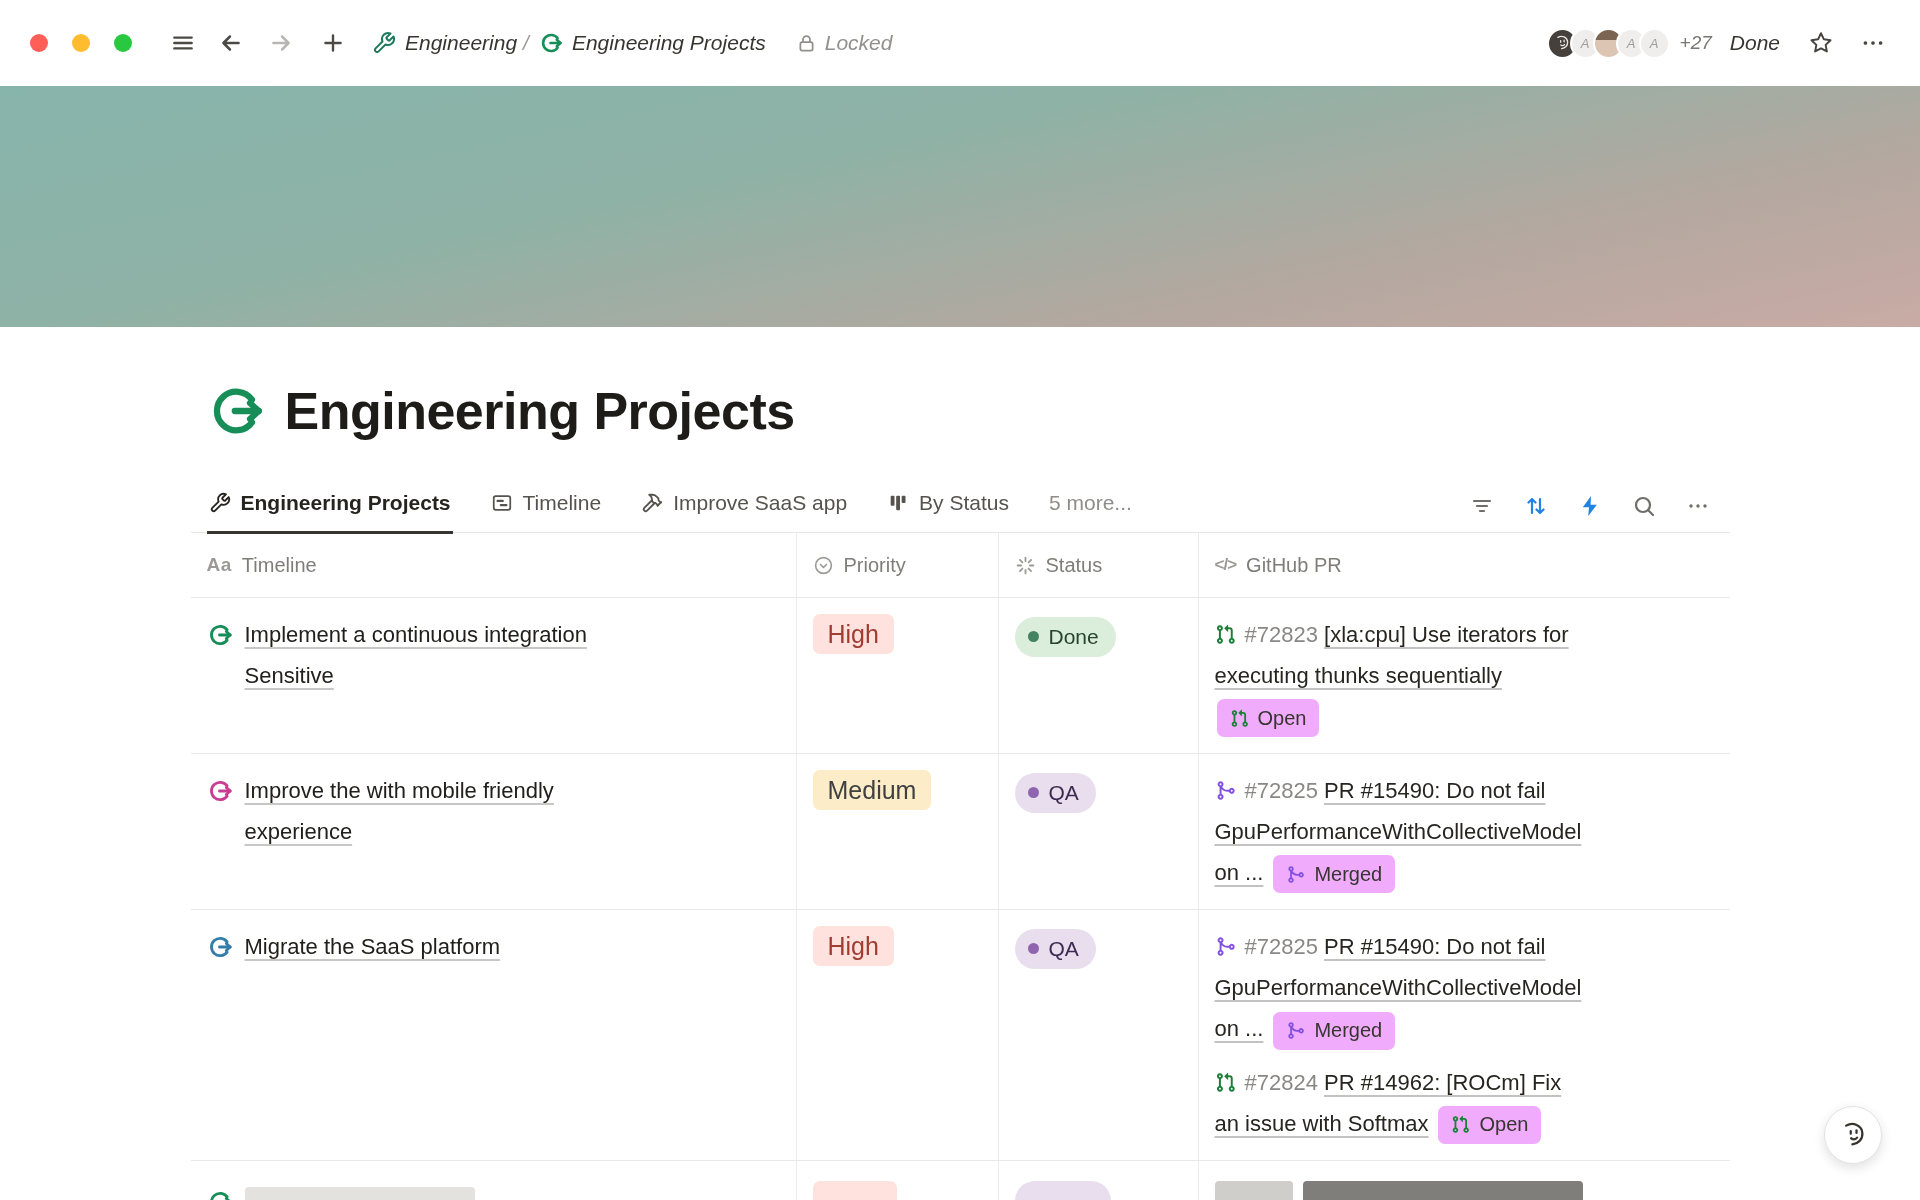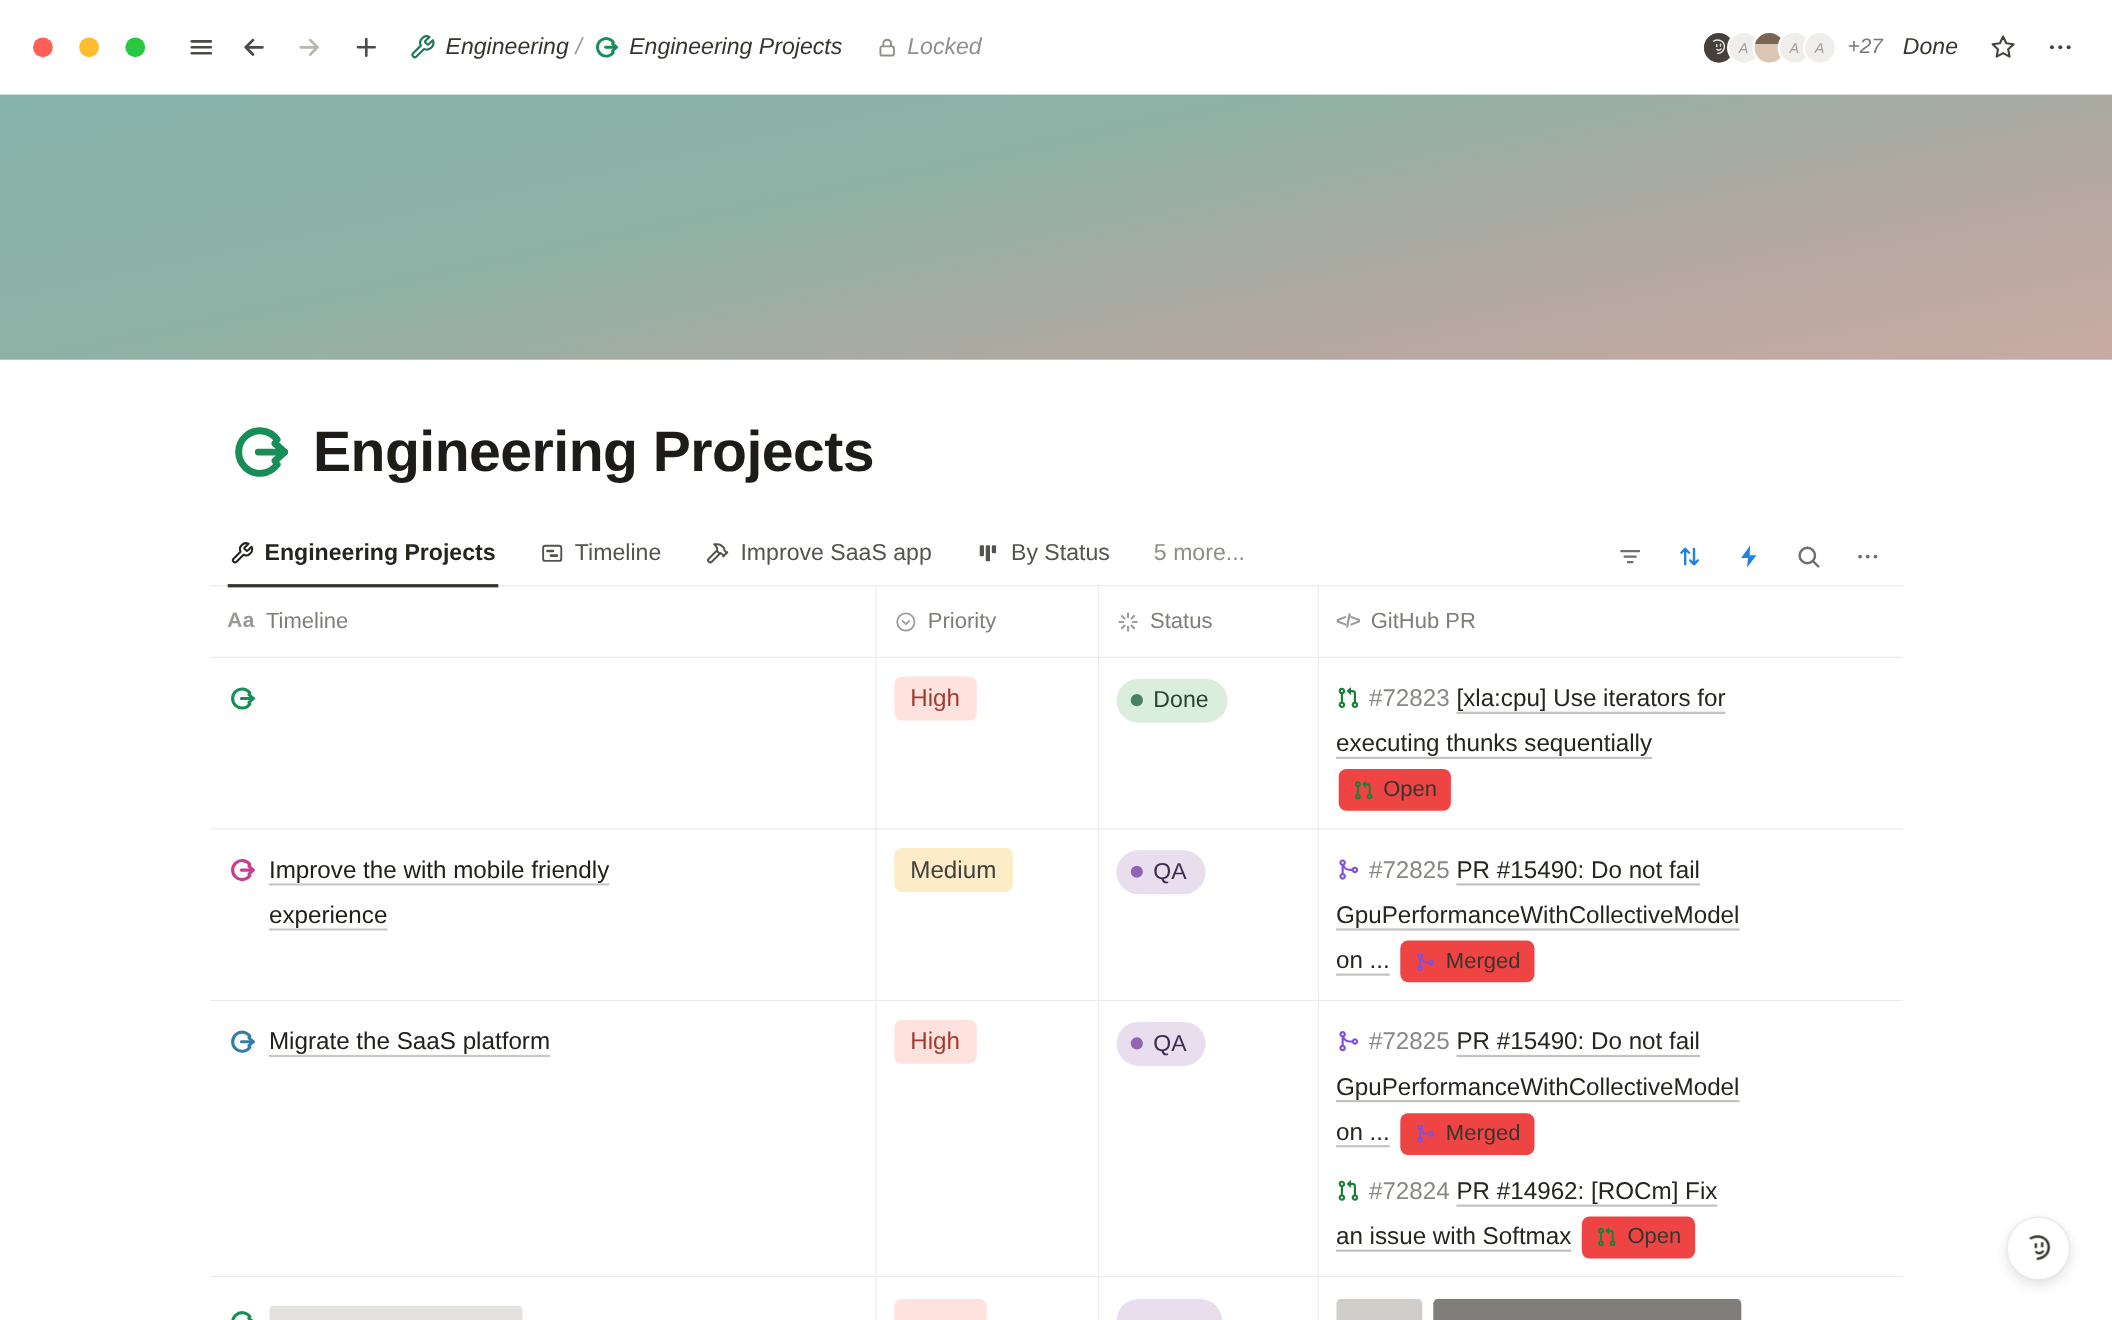--- a/index.html
+++ b/index.html
@@ -362,6 +362,8 @@
       <svg class="row-logo c-green">
           <use href="#i-logo"></use>
         </svg>
+      <span class="row-title">Implement a continuous integration
+Sensitive</span>
     </div>
     <div class="td"><span class="pill p-high">High</span></div>
     <div class="td"><span class="status-pill s-done">

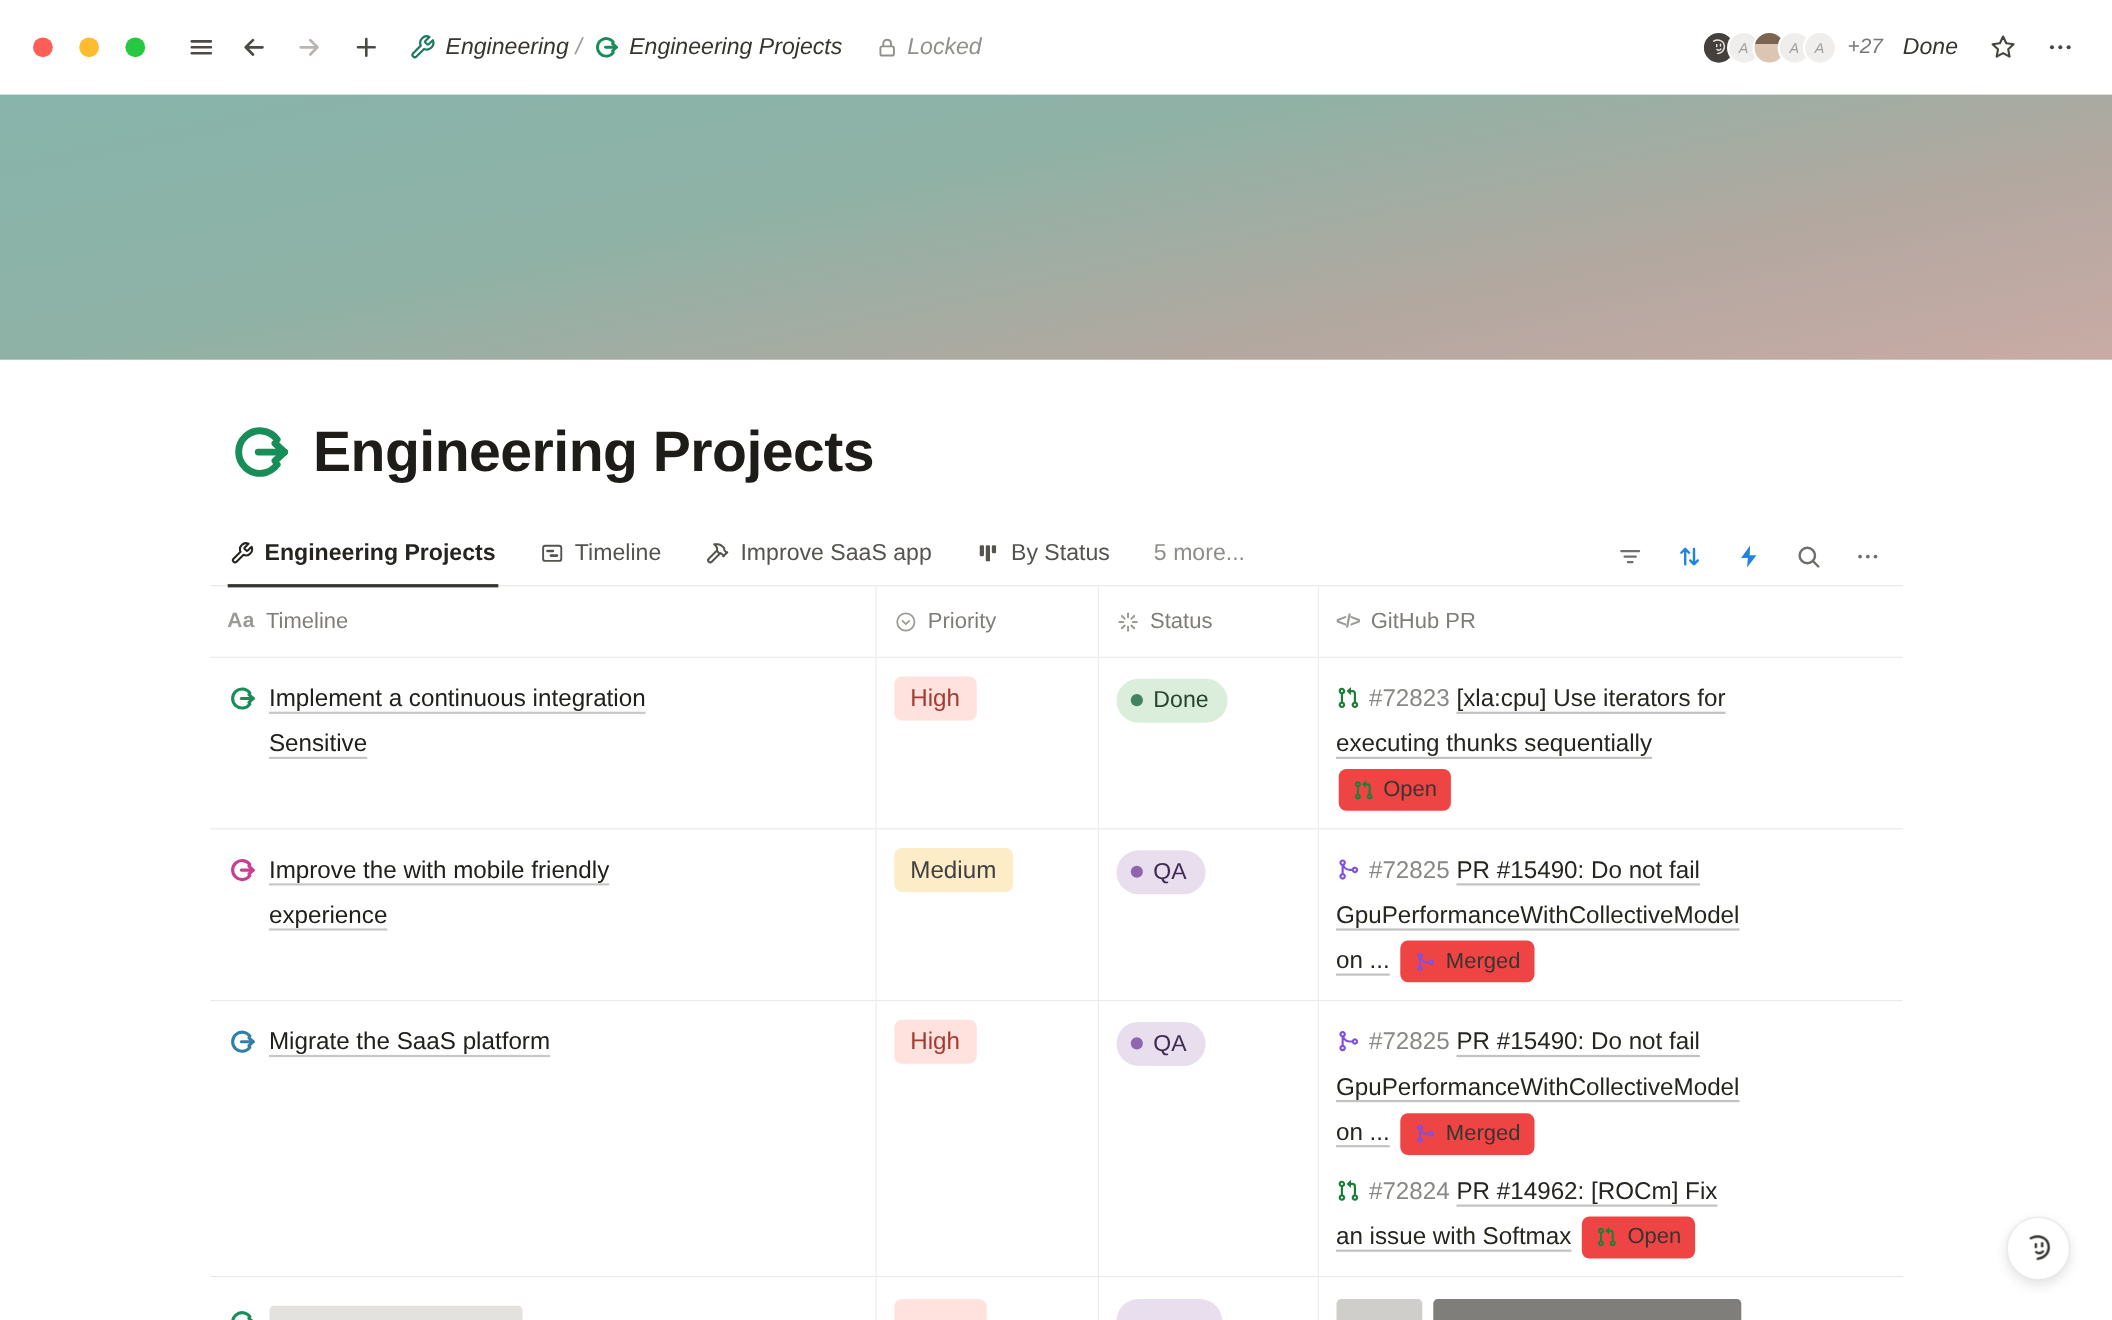--- a/index.html
+++ b/index.html
@@ -72,7 +72,7 @@
                text-decoration-color:rgba(55,53,47,.28); text-underline-offset:5px; cursor:pointer; }
 
   .pill { display:inline-flex; align-items:center; height:40px; padding:0 15px; border-radius:7px;
-          font-size:22px; font-weight:500; }
+          font-size:25px; font-weight:500; }
   .p-high { background:#ffe2dd; color:#a13c32; }
   .p-medium { background:#fdecc8; color:#404040; }
   .status-pill { display:inline-flex; align-items:center; gap:10px; height:40px; padding:0 17px 0 13px;

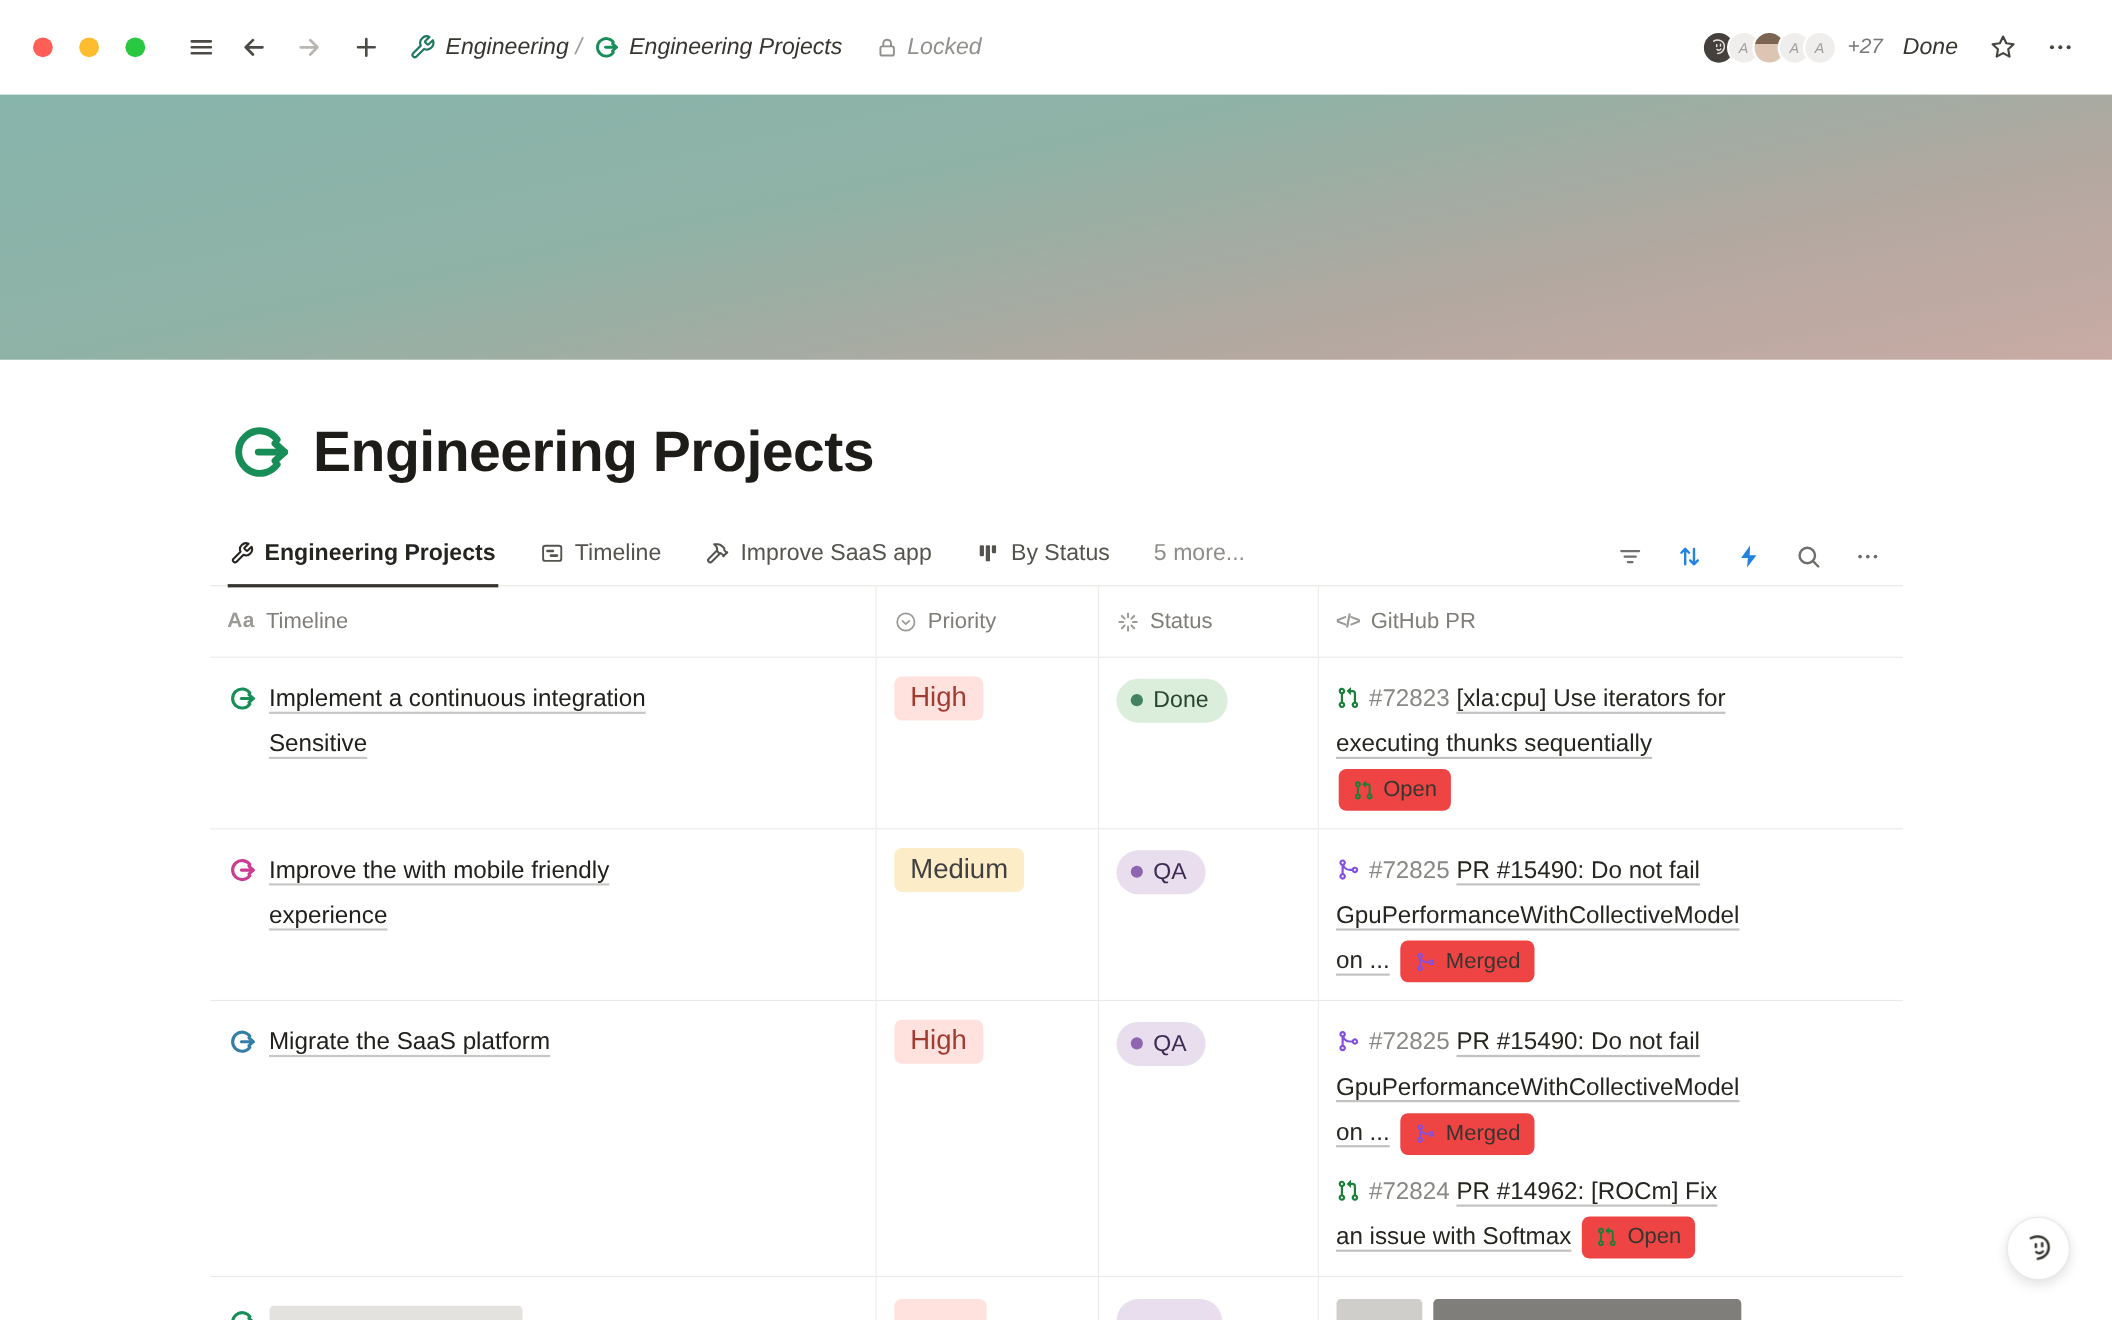--- a/index.html
+++ b/index.html
@@ -89,7 +89,7 @@
   .pr-title { color:#26251f; white-space:pre-line; text-decoration:underline;
               text-decoration-color:rgba(55,53,47,.3); text-underline-offset:5px; cursor:pointer; }
   .gh-badge { display:inline-flex; align-items:center; gap:9px; height:38px; padding:0 13px;
-              background:#ef4444; border-radius:7px; font-size:20px; color:#37352f;
+              background:#f0abfc; border-radius:7px; font-size:20px; color:#37352f;
               vertical-align:middle; margin-left:10px; }
   .gh-badge svg { width:19px; height:19px; }
 

